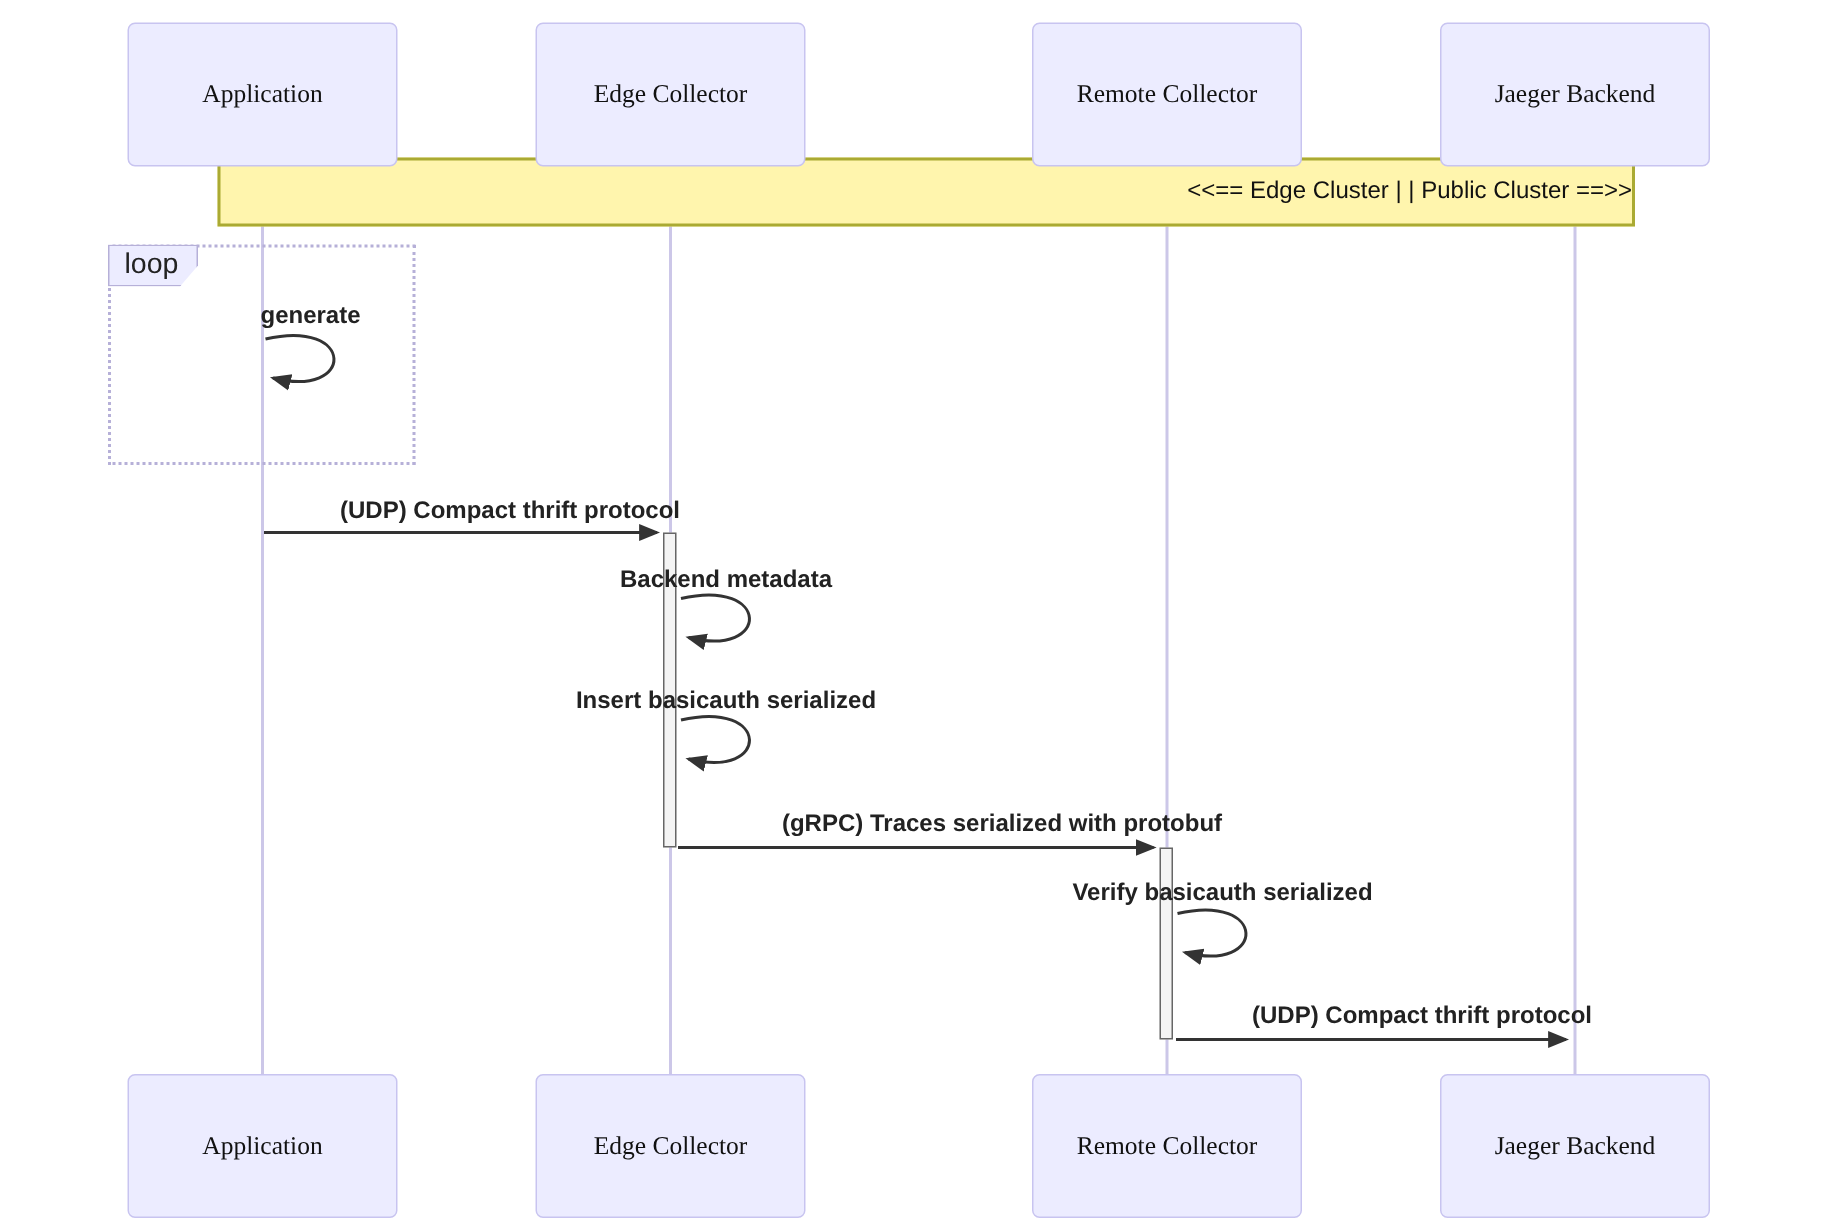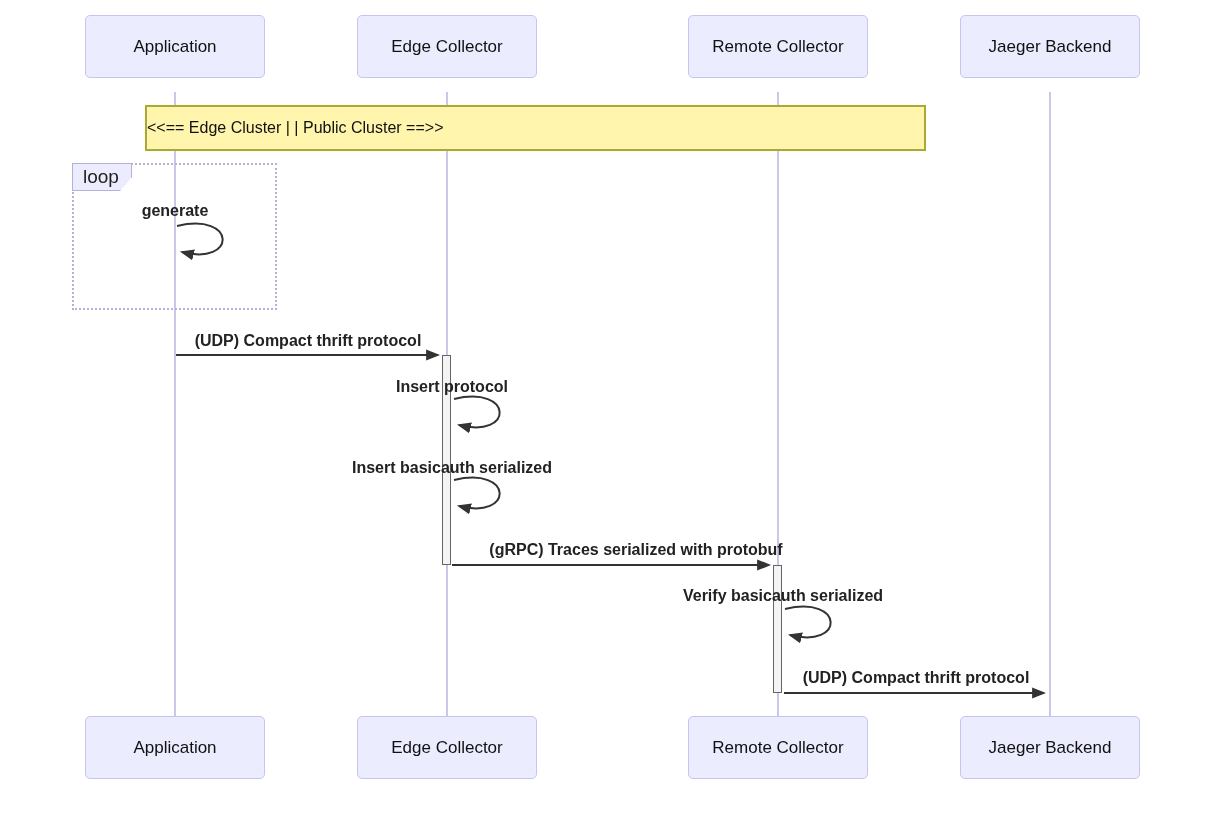--- a/index.html
+++ b/index.html
@@ -23,7 +23,7 @@
   .actor-box {
     position: absolute;
     width: 180px;
-    height: 63px;
+    height: 96px;
     background: var(--actor-fill, #ECECFF);
     border: 1px solid var(--actor-border, #C8C4F0);
     border-radius: 5px;
@@ -33,6 +33,7 @@
     font-size: 17px;
     color: var(--text, #111111);
     box-sizing: border-box;
+    font-family: Liberation Serif, serif;
   }
   .note {
     position: absolute;

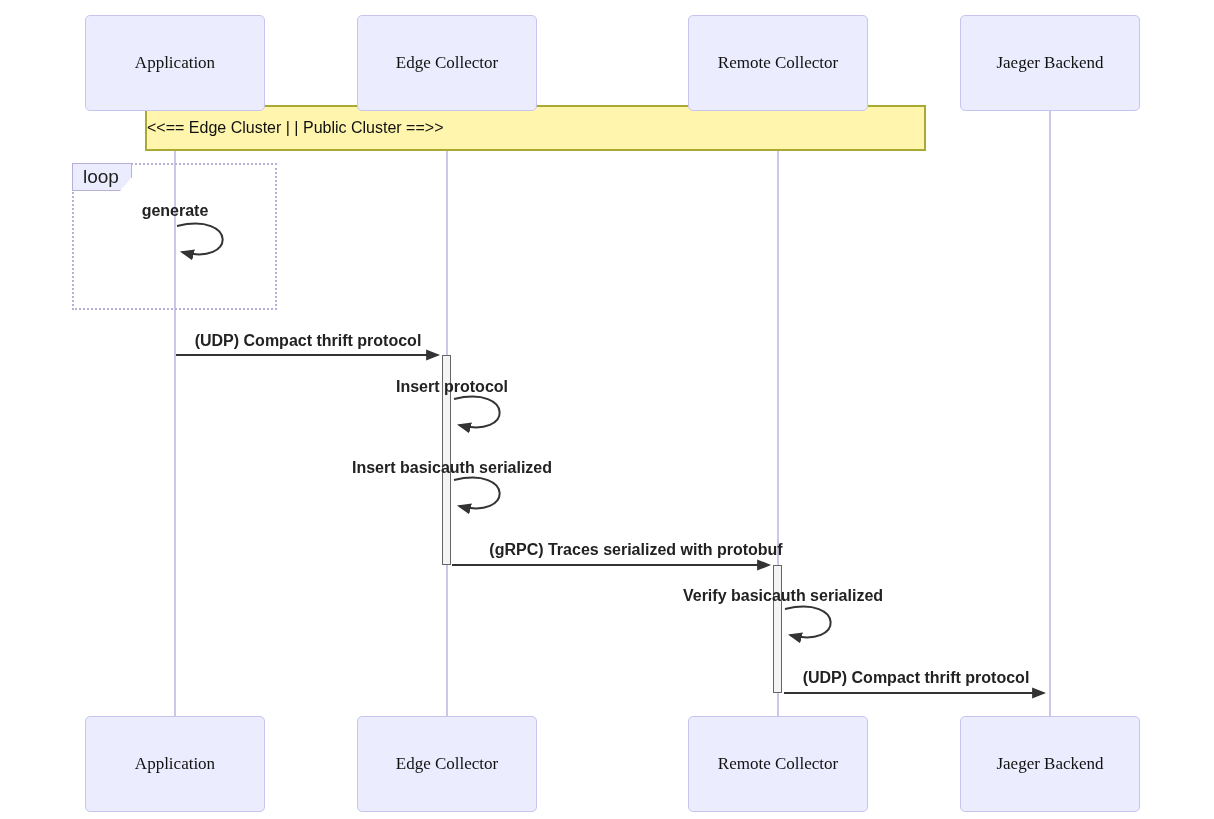--- a/index.html
+++ b/index.html
@@ -39,14 +39,14 @@
     position: absolute;
     left: 145px;
     top: 105px;
-    width: 781px;
+    width: 945px;
     height: 46px;
     background: var(--note-fill, #FFF5AD);
     border: 2px solid var(--note-border, #AAAA33);
     box-sizing: border-box;
     display: flex;
     align-items: center;
-    justify-content: flex-start;
+    justify-content: flex-end;
     font-size: 16px;
     color: var(--text, #111111);
   }

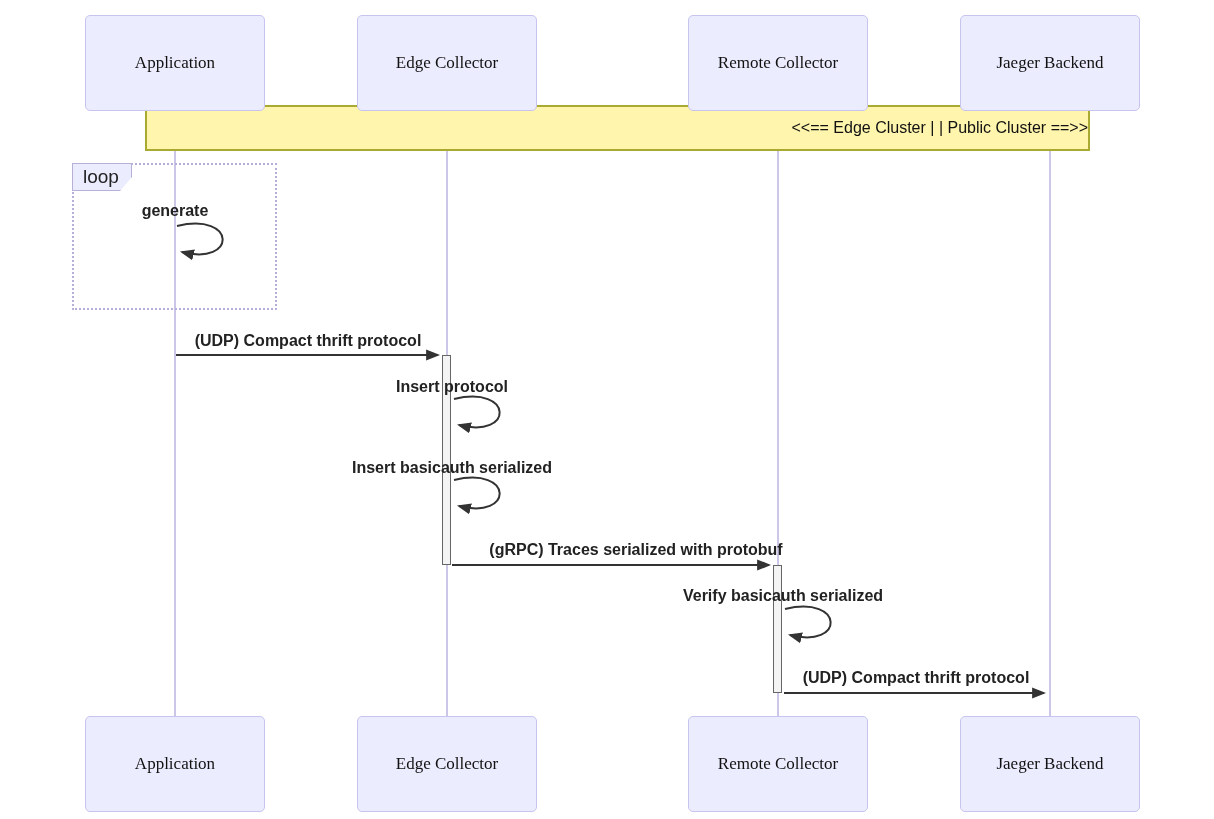--- a/index.html
+++ b/index.html
@@ -82,6 +82,7 @@
     font-weight: bold;
     font-size: 16px;
     color: #222222;
+    margin-left: 32px;
   }
   .activation {
     position: absolute;

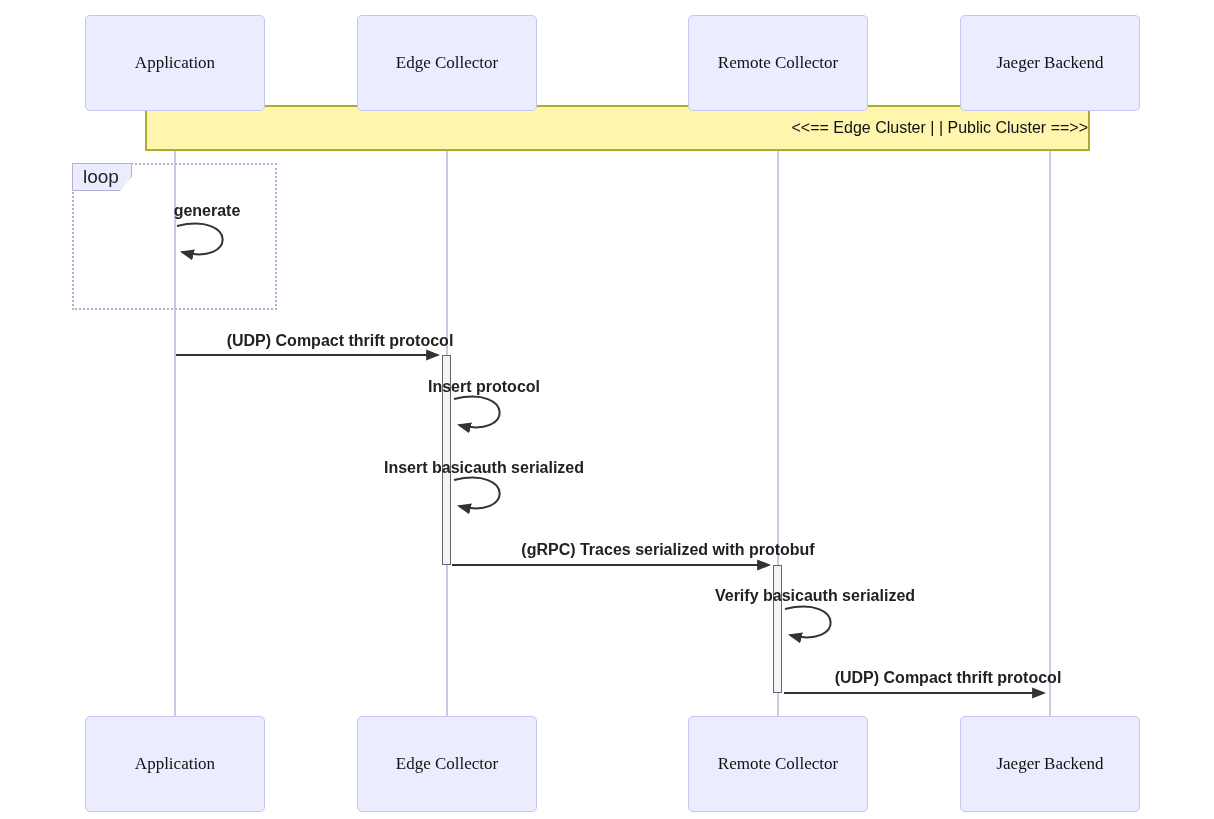--- a/index.html
+++ b/index.html
@@ -145,7 +145,7 @@
 
   <div class="msg-label" style="left:175px; top:202px;">generate</div>
   <div class="msg-label" style="left:308px; top:332px;">(UDP) Compact thrift protocol</div>
-  <div class="msg-label" style="left:452px; top:378px;">Insert protocol</div>
+  <div class="msg-label" style="left:452px; top:378px;">Backend metadata</div>
   <div class="msg-label" style="left:452px; top:459px;">Insert basicauth serialized</div>
   <div class="msg-label" style="left:636px; top:541px;">(gRPC) Traces serialized with protobuf</div>
   <div class="msg-label" style="left:783px; top:587px;">Verify basicauth serialized</div>

